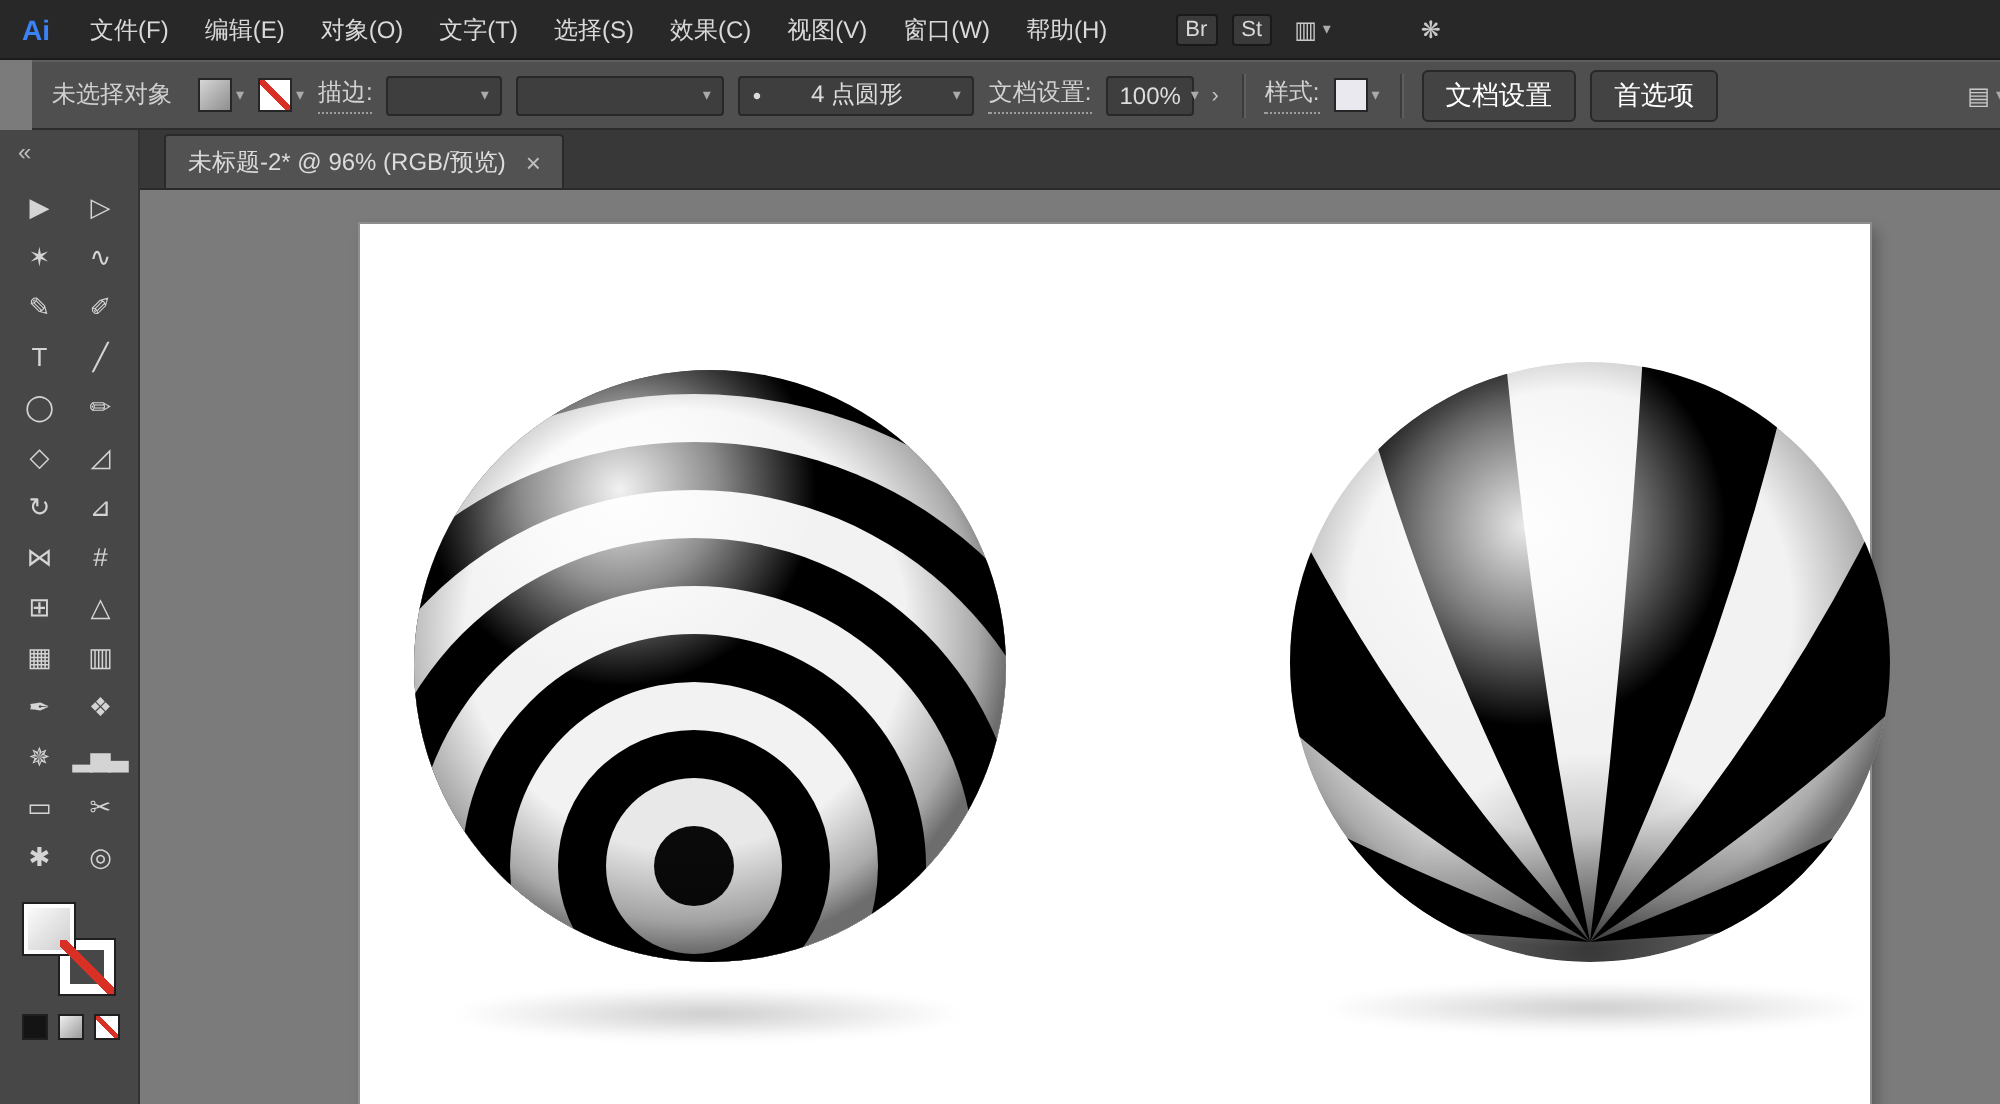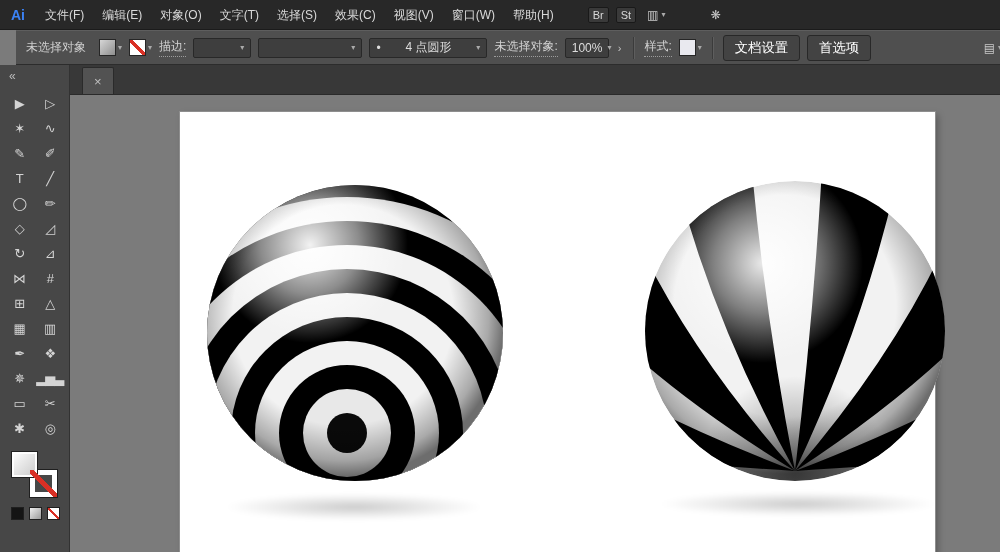--- a/index.html
+++ b/index.html
@@ -129,7 +129,7 @@
     <span class="chev">▾</span>
   </div>
 
-  <span class="link">未选择对象:</span>
+  <span class="link">文档设置:</span>
   <div class="dd opacity">
     <span>100%</span>
     <span class="chev">▾</span>

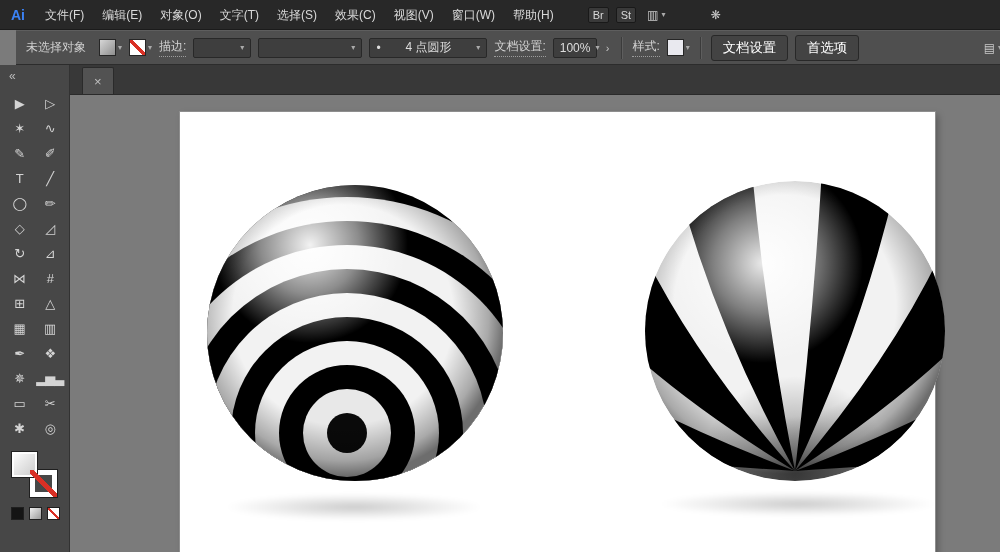--- a/index.html
+++ b/index.html
@@ -233,6 +233,7 @@
 
 <div class="tabbar">
   <div class="tab">
+    <span>未标题-2* @ 96% (RGB/预览)</span>
     <span class="tab-close">×</span>
   </div>
 </div>

